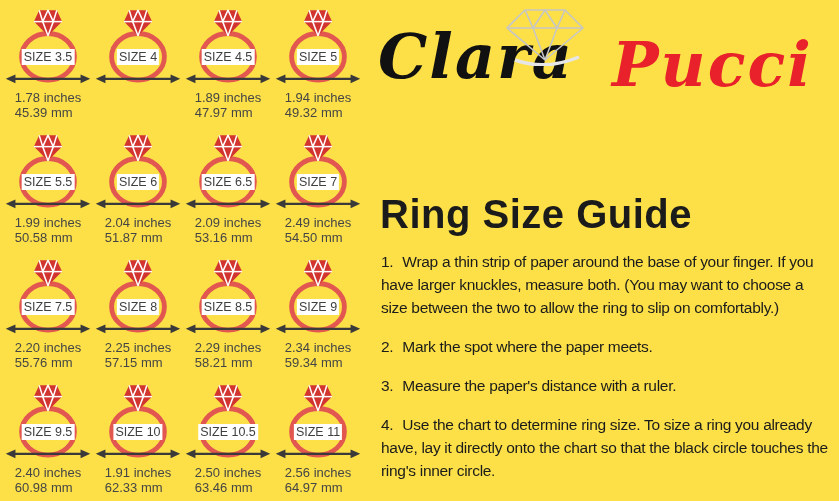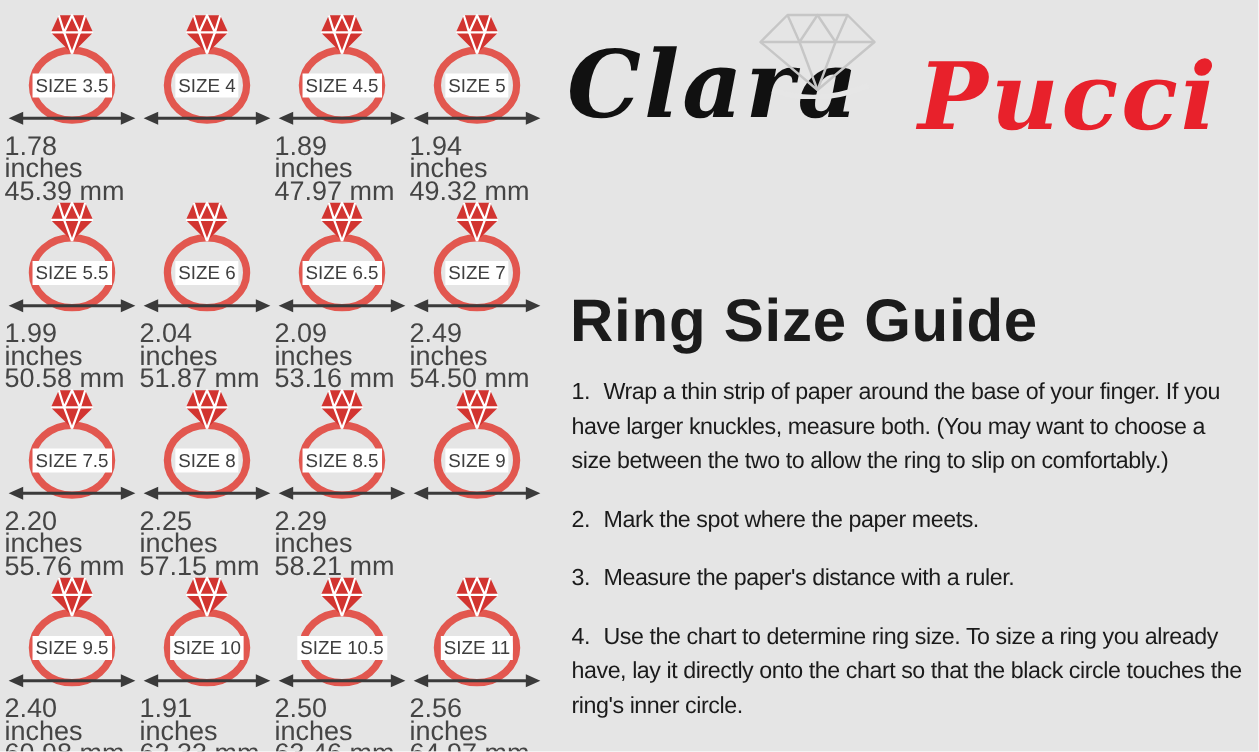--- a/index.html
+++ b/index.html
@@ -18,7 +18,7 @@
   .page{
     position:relative;
     width:839px;height:501px;
-    background:#e5e5e5;
+    background:#fde047;
     overflow:hidden;
     font-family:"Liberation Sans", sans-serif;
   }

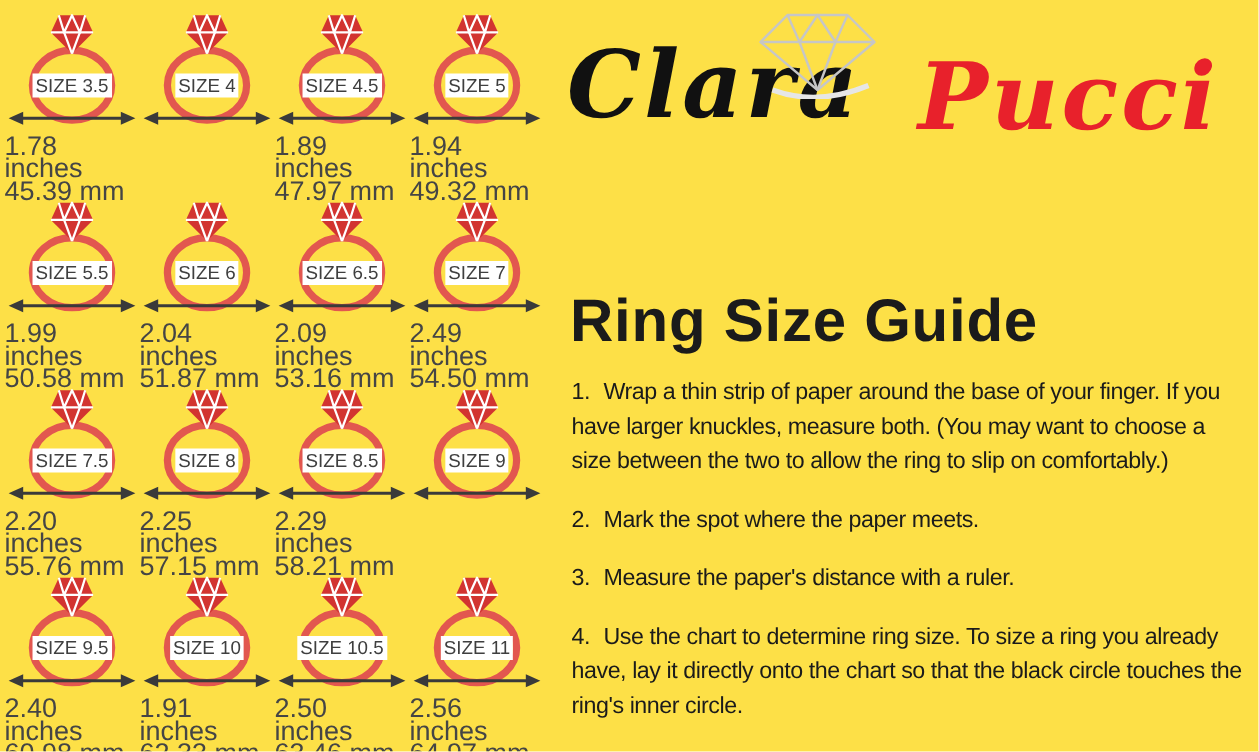--- a/index.html
+++ b/index.html
@@ -48,7 +48,7 @@
   }
   .meas-inner{
     display:inline-block;text-align:left;
-    font-size:18px;line-height:15px;color:var(--meas-text);
+    font-size:13px;line-height:15px;color:var(--meas-text);
   }
   
   .logo{position:absolute;left:378px;top:4px;width:455px;height:100px;}

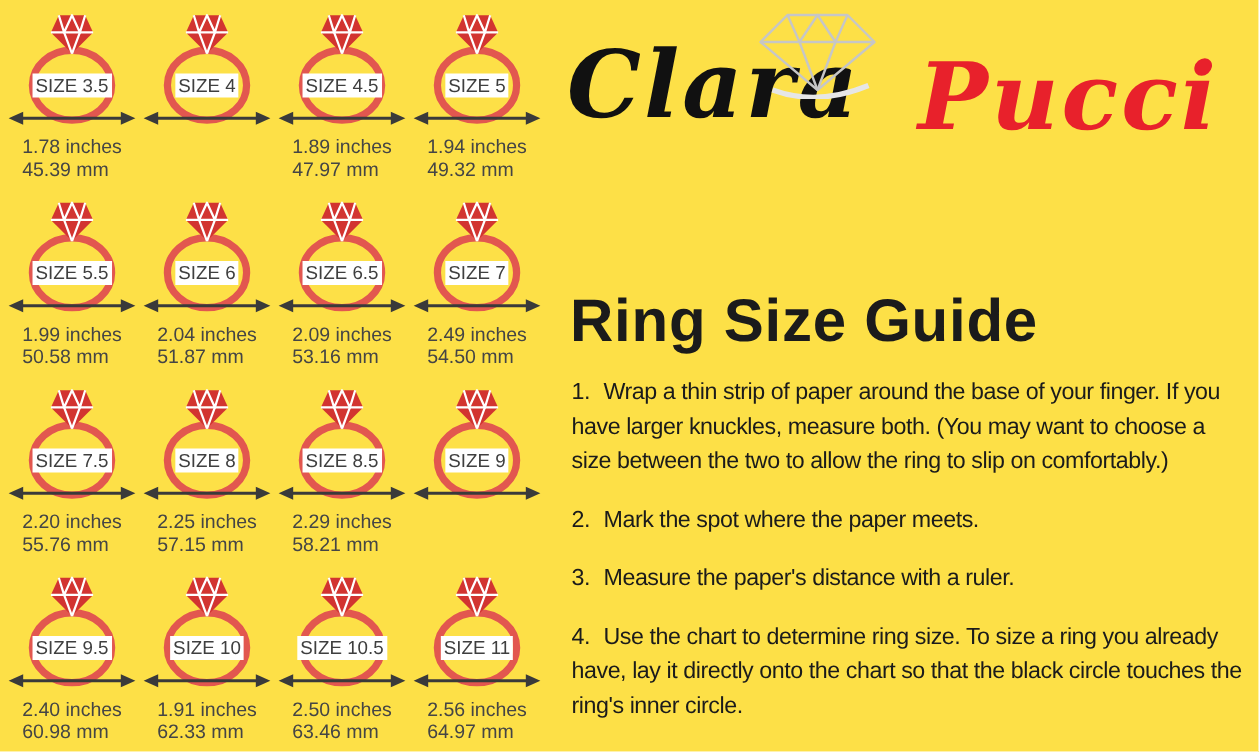--- a/index.html
+++ b/index.html
@@ -369,6 +369,12 @@
       </g>
     </svg>
     <span class="size-label">SIZE 9</span>
+    <div class="meas">
+      <div class="meas-inner">
+        <div>2.34 inches</div>
+        <div>59.34 mm</div>
+      </div>
+    </div>
   </div>
 
   <div class="cell">

